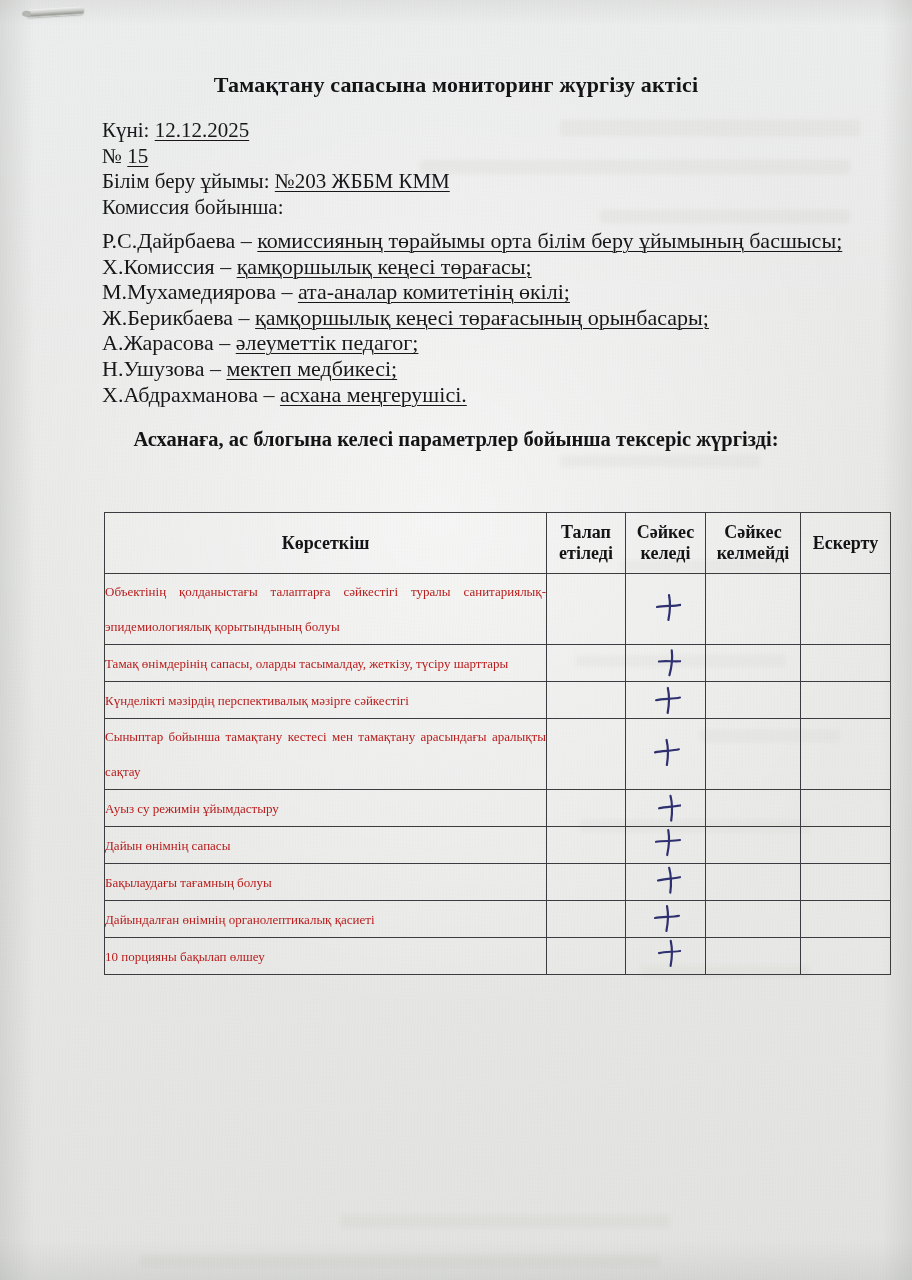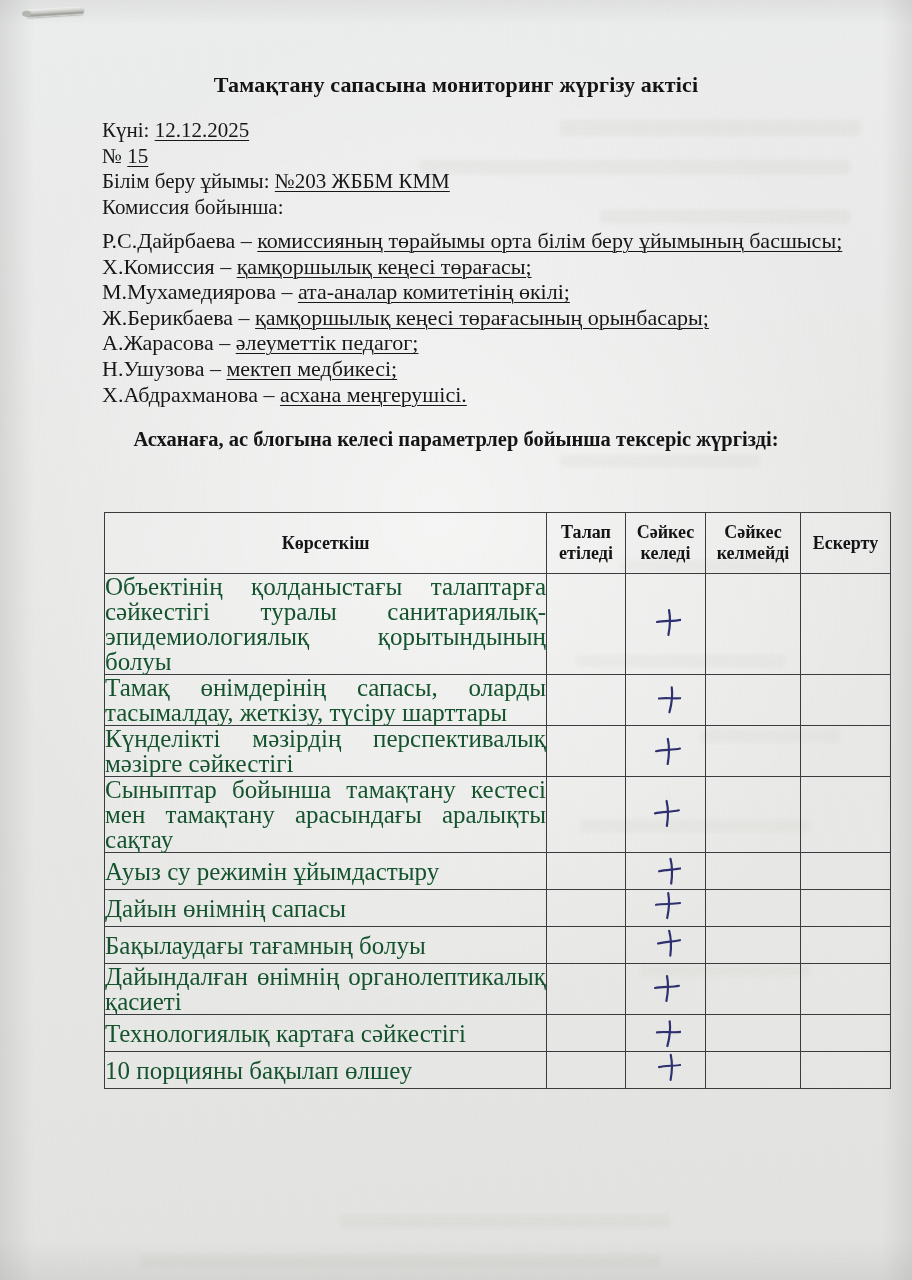--- a/index.html
+++ b/index.html
@@ -160,12 +160,12 @@
   th.c-ind { font-size: 20px; }
 
   td.ind {
-    font-size: 25px;
-    line-height: 25px;
+    font-size: 13px;
+    line-height: 35px;
     text-align: justify;
     text-align-last: left;
     padding: 7px 11px 8px 11px;
-    color: #14532d;
+    color: #b91c1c;
     -webkit-hyphens: none;
     hyphens: none;
   }

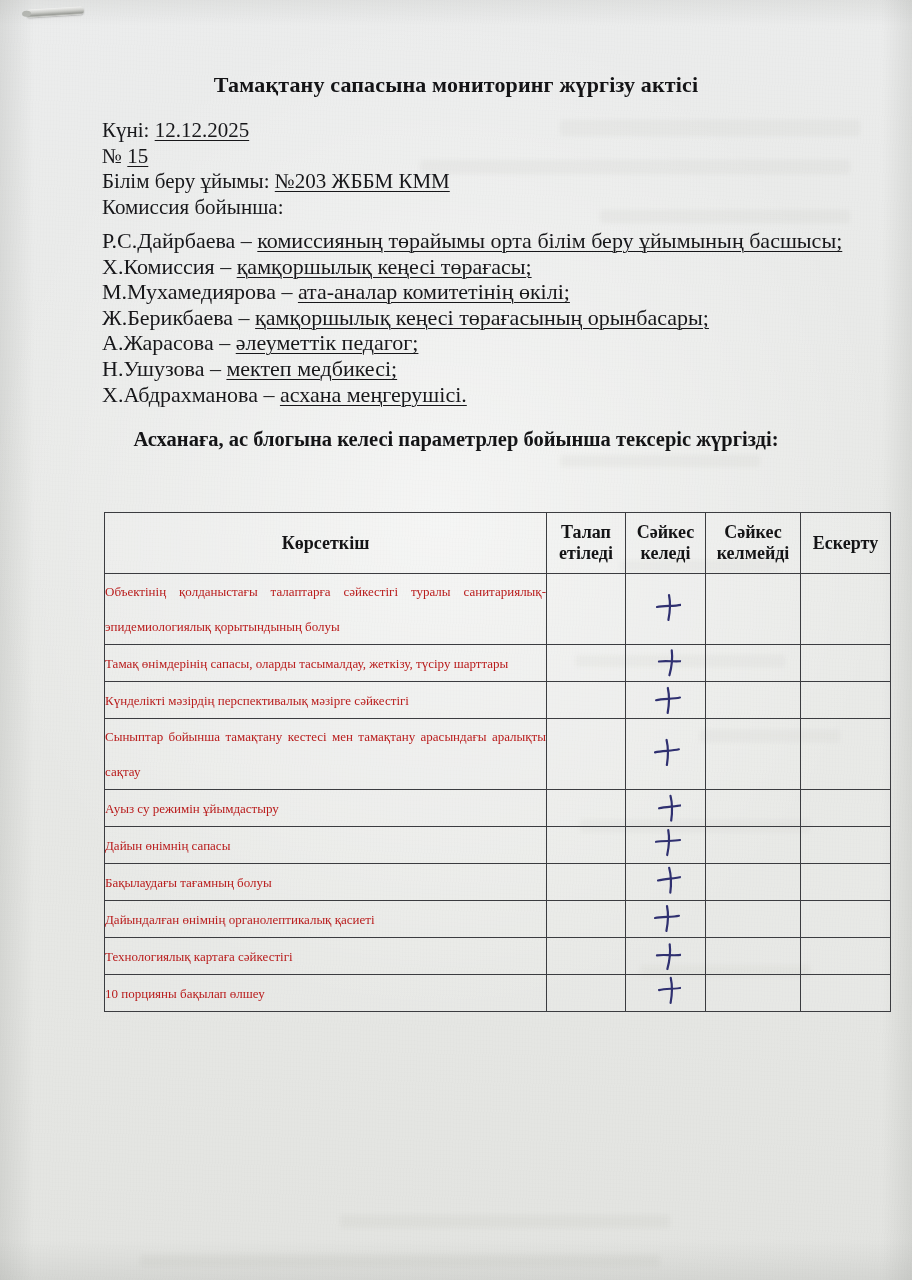--- a/index.html
+++ b/index.html
@@ -331,16 +331,6 @@
           <td class="blank"></td>
         </tr>
         <tr>
-          <td class="ind">Технологиялық картаға сәйкестігі</td>
-          <td class="blank"></td>
-          <td class="mark"><span class="cross"><svg width="30" height="32" viewBox="0 0 30 32" style="transform:rotate(4deg)">
-                <path d="M6 18 C 13 16.4, 23 17.4, 30 15.8" fill="none" stroke="#2f3070" stroke-width="2.1" stroke-linecap="round"></path>
-                <path d="M18 6 C 19.6 14, 19.2 22, 17.4 31" fill="none" stroke="#2f3070" stroke-width="2.2" stroke-linecap="round"></path>
-              </svg></span></td>
-          <td class="blank"></td>
-          <td class="blank"></td>
-        </tr>
-        <tr>
           <td class="ind">10 порцияны бақылап өлшеу</td>
           <td class="blank"></td>
           <td class="mark"><span class="cross"><svg width="30" height="32" viewBox="0 0 30 32" style="transform:rotate(-1deg)">

